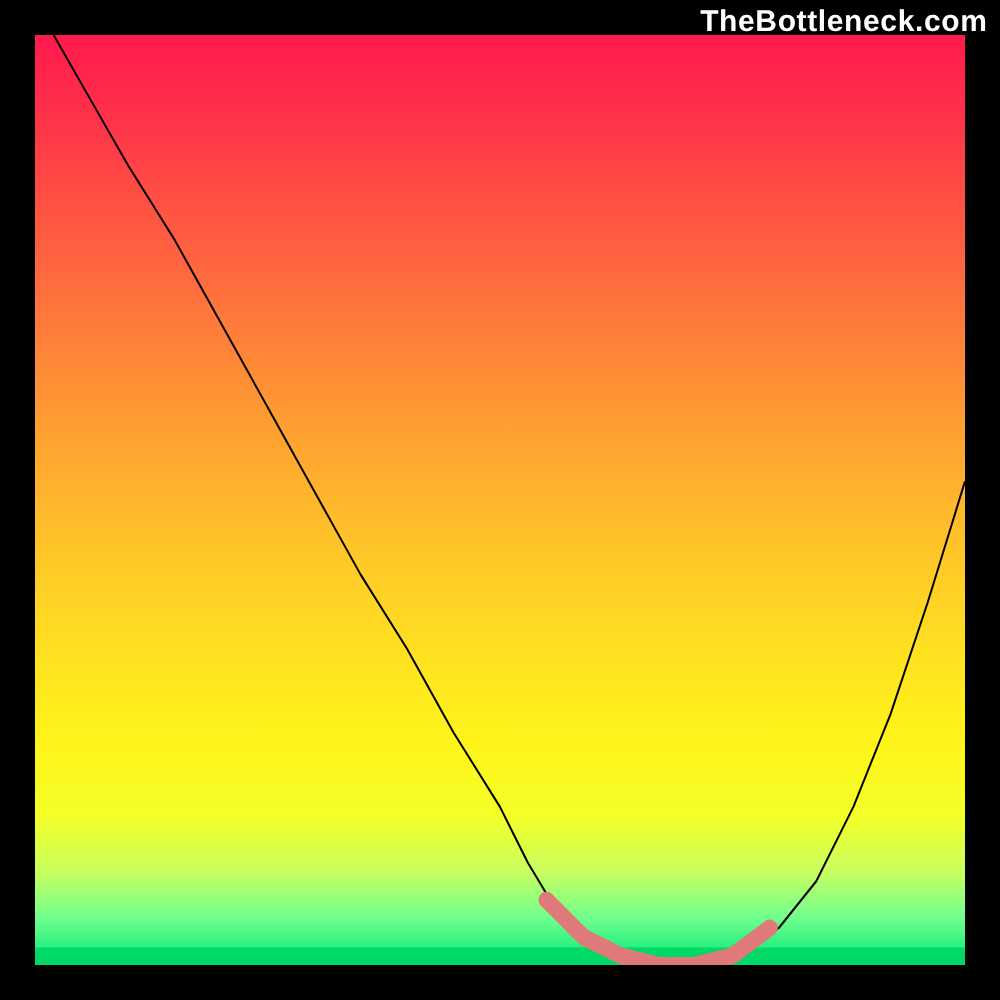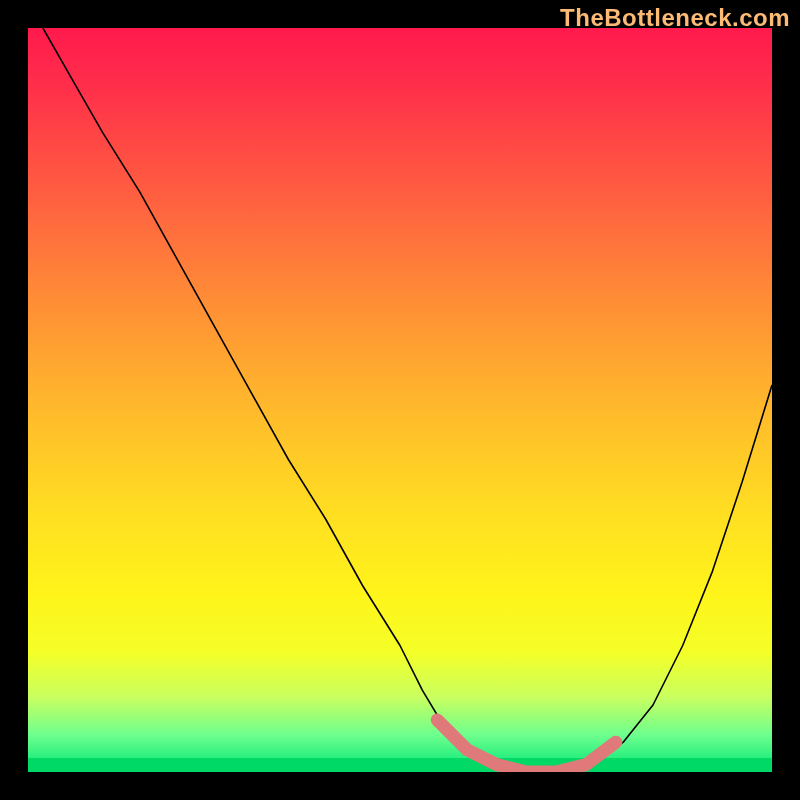--- a/index.html
+++ b/index.html
@@ -21,7 +21,7 @@
     position: absolute;
     top: 4px;
     right: 10px;
-    color: #fdba74;
+    color: #ffffff;
     font-size: 24px;
     font-weight: bold;
     letter-spacing: 0.5px;

